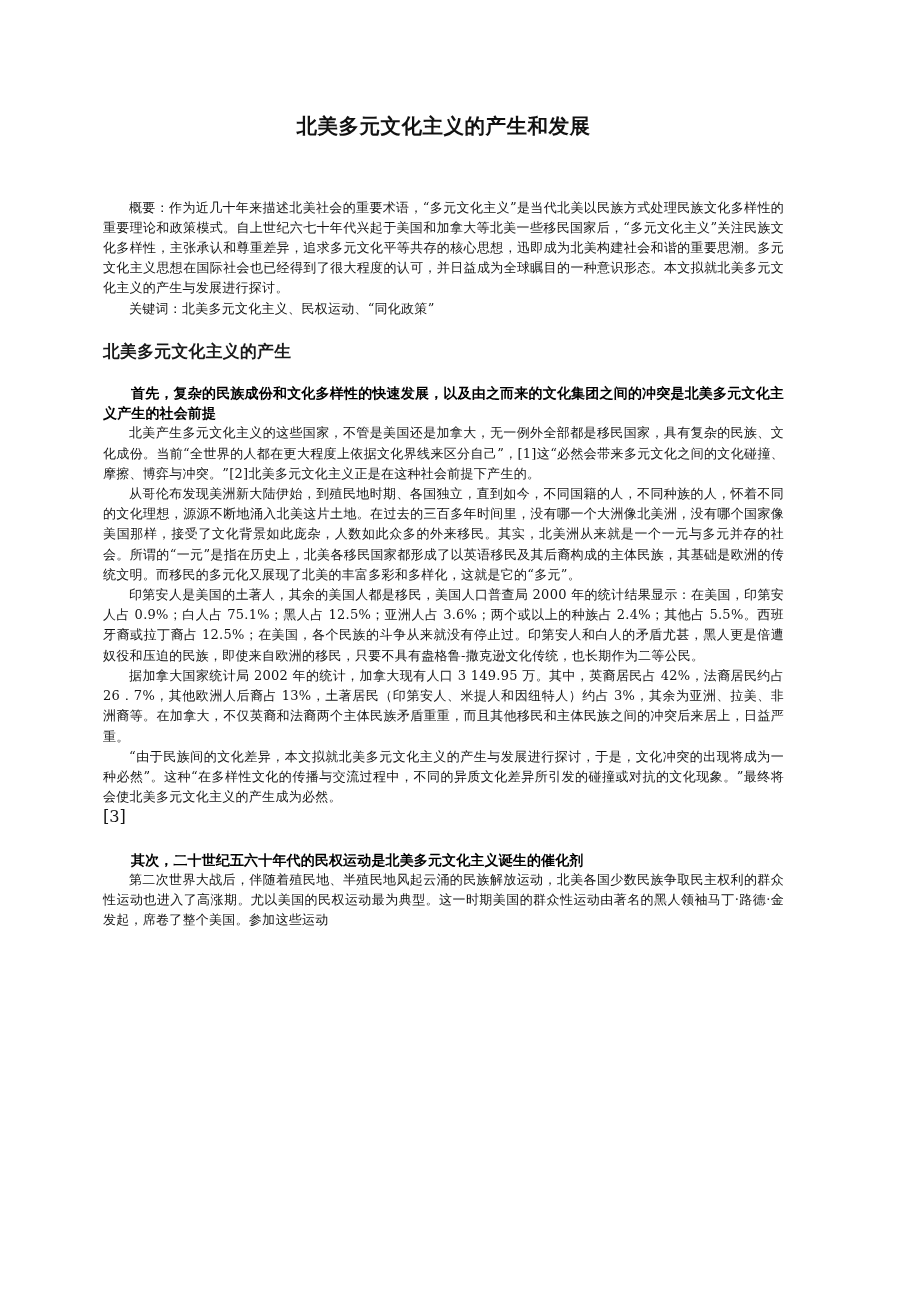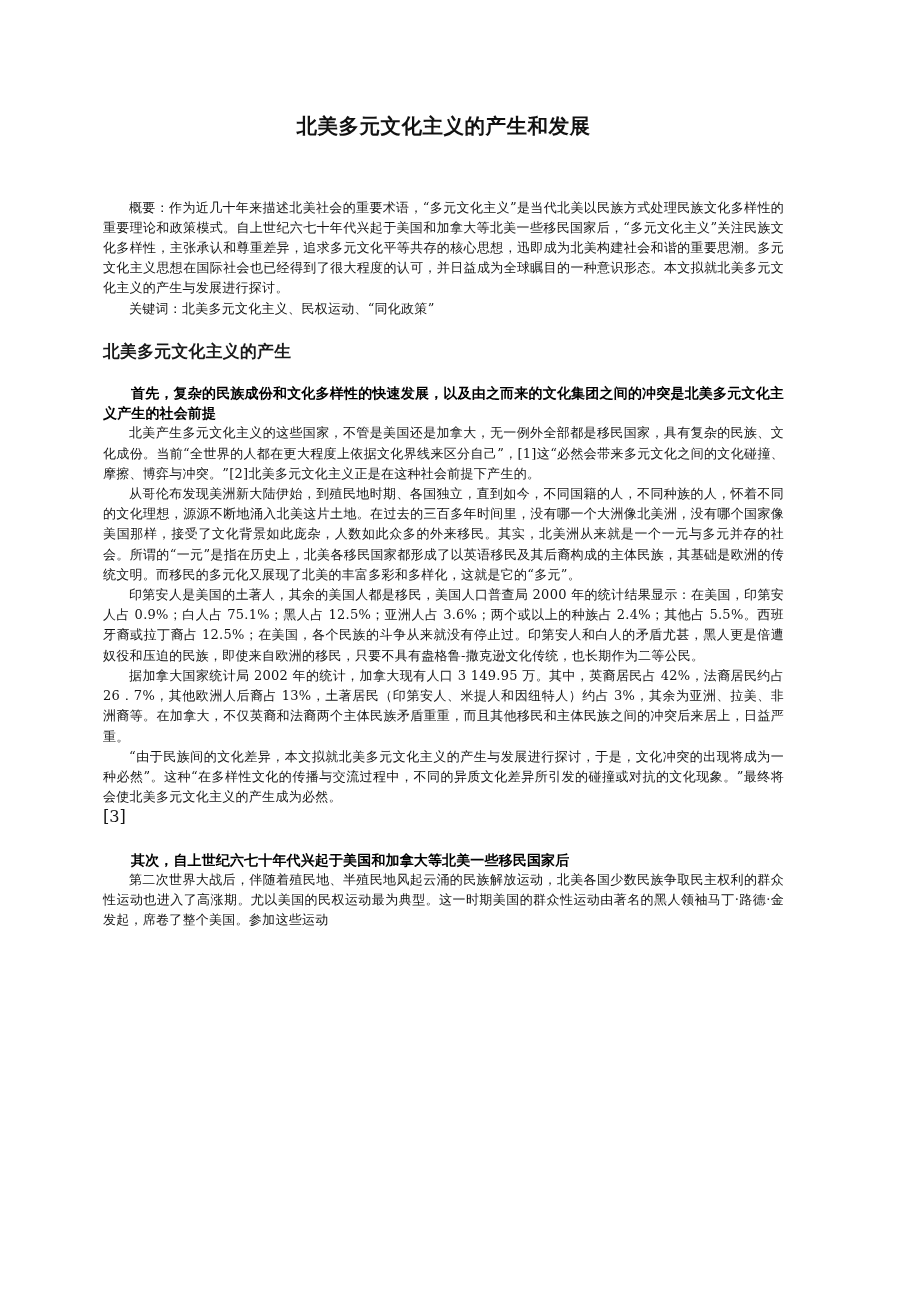--- a/index.html
+++ b/index.html
@@ -124,7 +124,7 @@
 
     <p class="citation-line">[3]</p>
 
-    <h3 class="sub-heading spaced-top">其次，自上世纪六七十年代兴起于美国和加拿大等北美一些移民国家后</h3>
+    <h3 class="sub-heading spaced-top">其次，二十世纪五六十年代的民权运动是北美多元文化主义诞生的催化剂</h3>
 
     <p class="body">第二次世界大战后，伴随着殖民地、半殖民地风起云涌的民族解放运动，北美各国少数民族争取民主权利的群众性运动也进入了高涨期。尤以美国的民权运动最为典型。这一时期美国的群众性运动由著名的黑人领袖马丁·路德·金发起，席卷了整个美国。参加这些运动</p>
 

